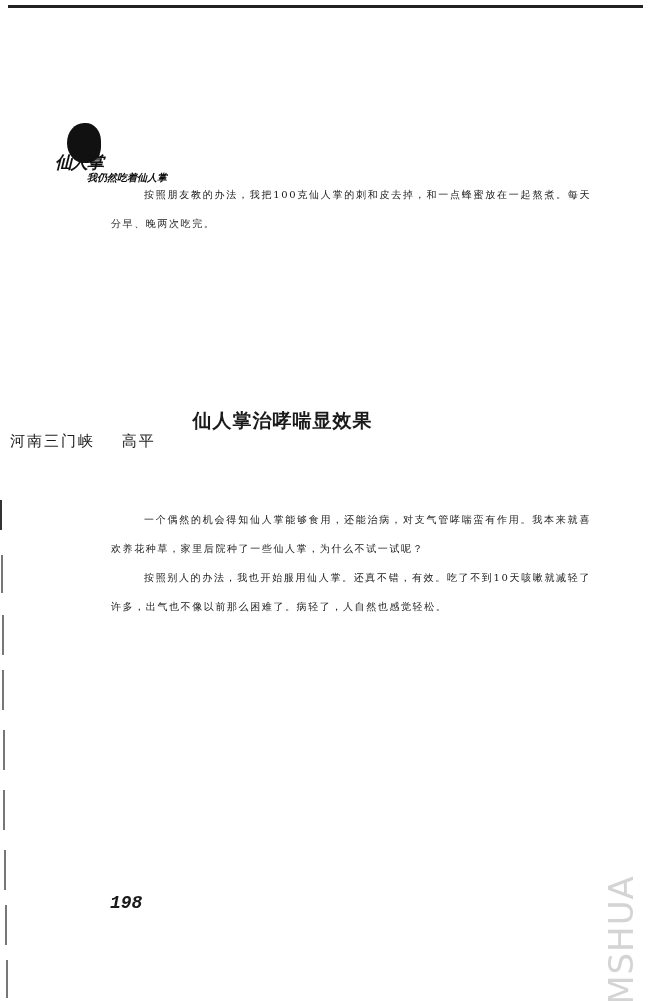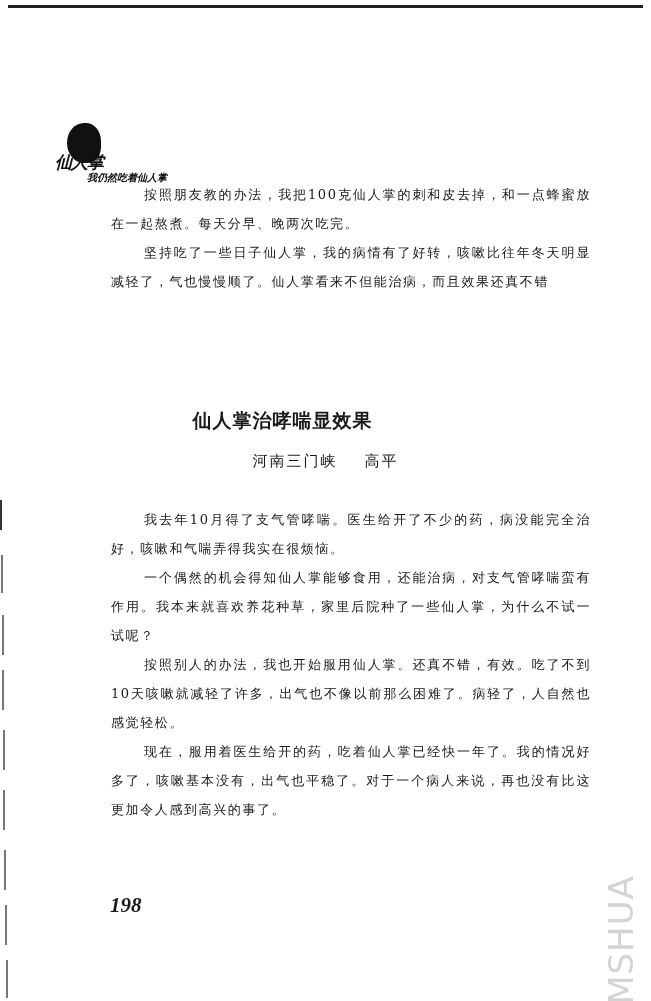--- a/index.html
+++ b/index.html
@@ -12,7 +12,7 @@
     .logo-blob { position: absolute; left: 12px; top: 8px; width: 34px; height: 40px; background: #111; border-radius: 50% 45% 40% 50%; }
     .logo-title { position: absolute; left: 0px; top: 36px; font-size: 17px; font-weight: bold; font-style: italic; color: #111; letter-spacing: -1px; font-family: Liberation Serif, serif; }
     .logo-sub { position: absolute; left: 32px; top: 56px; font-size: 10px; font-style: italic; font-weight: bold; color: #111; }
-    .body-text { position: absolute; left: 111px; width: 480px; font-size: 13px; line-height: 29px; letter-spacing: 1.6px; }
+    .body-text { position: absolute; left: 111px; width: 480px; font-size: 10px; line-height: 29px; letter-spacing: 1.6px; }
     .para { margin: 0; text-indent: 33px; text-align: justify; }
     .sec1 { top: 180px; }
     .article-title { position: absolute; left: 0; width: 565px; top: 408px; text-align: center; font-size: 19px; font-weight: bold; letter-spacing: 1px; font-family: "DejaVu Sans", "Liberation Sans", sans-serif; }

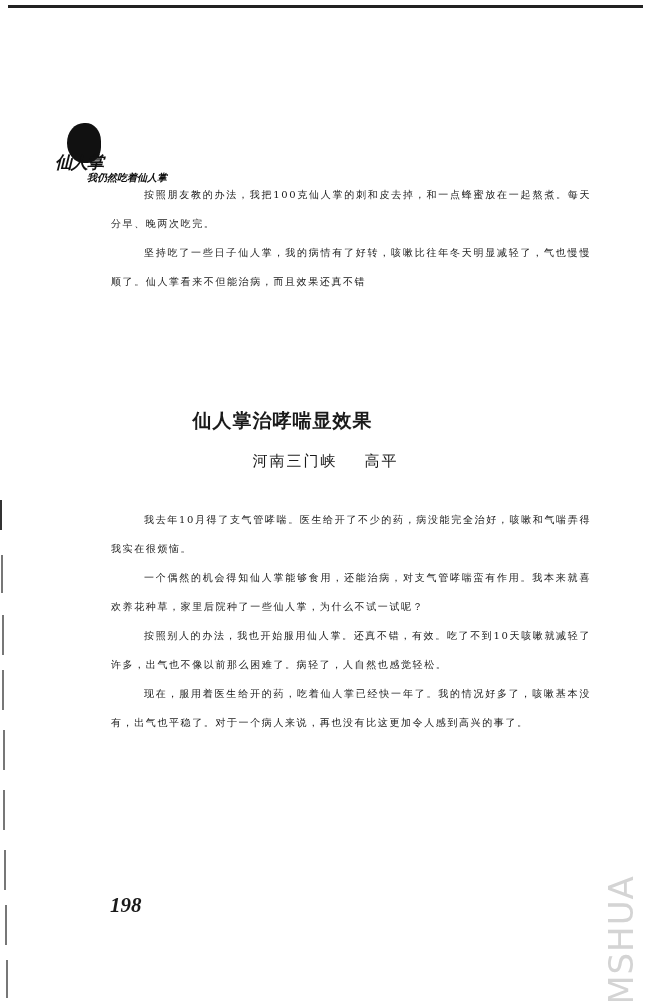--- a/index.html
+++ b/index.html
@@ -37,7 +37,6 @@
 
 <div class="body-text sec1">
   <p class="para">按照朋友教的办法，我把100克仙人掌的刺和皮去掉，和一点蜂蜜放在一起熬煮。每天分早、晚两次吃完。</p>
-  <p class="para">坚持吃了一些日子仙人掌，我的病情有了好转，咳嗽比往年冬天明显减轻了，气也慢慢顺了。仙人掌看来不但能治病，而且效果还真不错</p>
 </div>
 
 <div class="article-title">仙人掌治哮喘显效果</div>

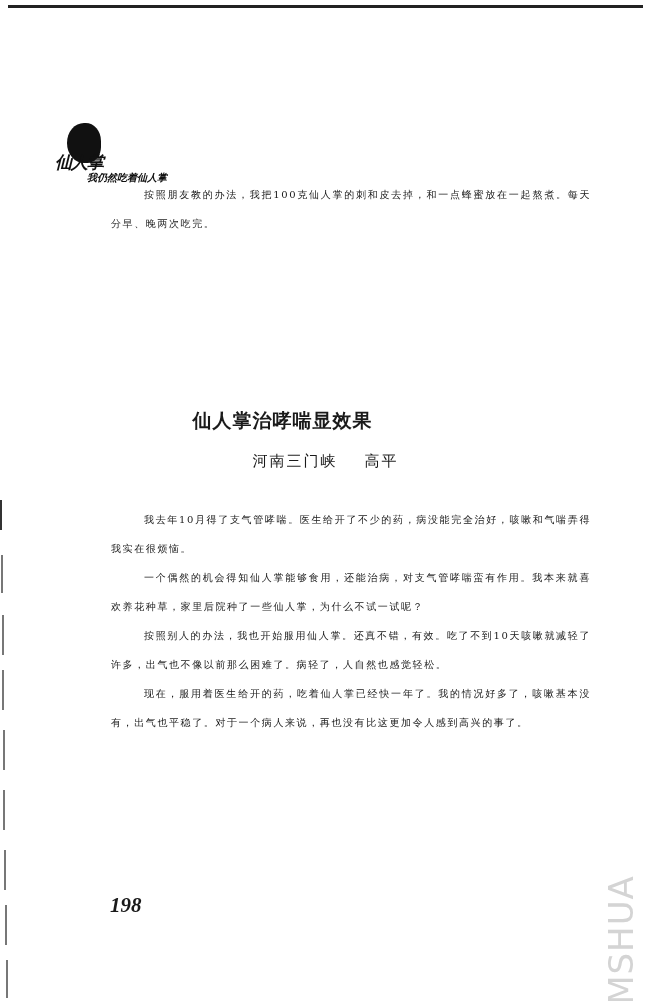--- a/index.html
+++ b/index.html
@@ -16,7 +16,7 @@
     .para { margin: 0; text-indent: 33px; text-align: justify; }
     .sec1 { top: 180px; }
     .article-title { position: absolute; left: 0; width: 565px; top: 408px; text-align: center; font-size: 19px; font-weight: bold; letter-spacing: 1px; font-family: "DejaVu Sans", "Liberation Sans", sans-serif; }
-    .byline { position: absolute; left: 0; width: 651px; top: 452px; text-align: center; font-size: 15px; letter-spacing: 2px; }
+    .byline { position: absolute; left: 0; width: 651px; top: 432px; font-size: 15px; letter-spacing: 2px; }
     .byline span { margin: 0 10px; }
     .sec2 { top: 505px; }
     .page-num { position: absolute; left: 110px; top: 893px; font-size: 21px; font-style: italic; font-weight: bold; font-family: Liberation Serif, serif; }

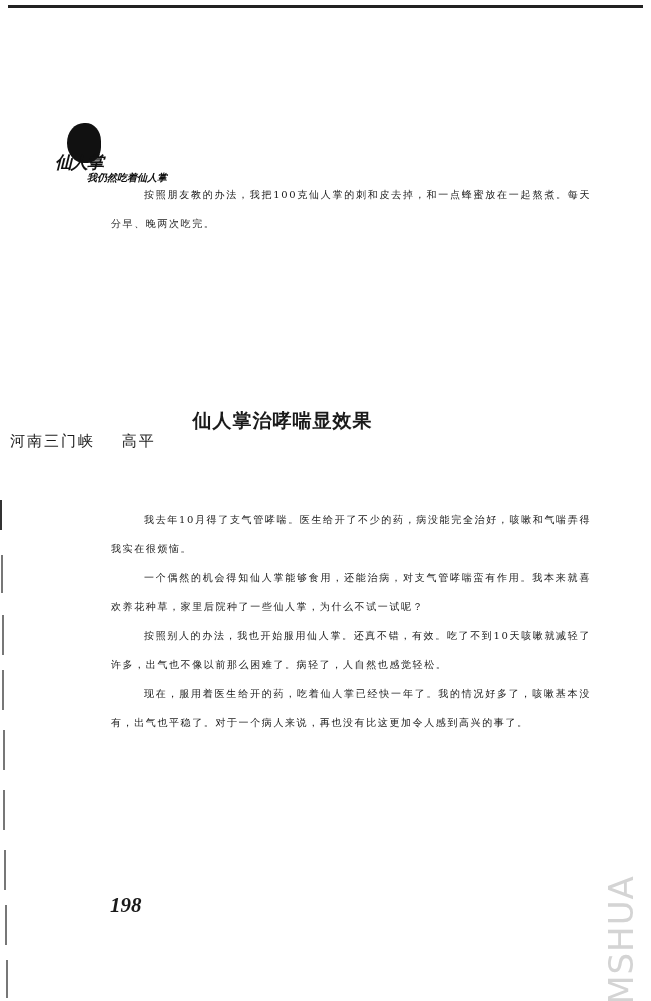--- a/index.html
+++ b/index.html
@@ -46,7 +46,6 @@
 </div>
 
 <div class="body-text sec2">
-  <p class="para">我去年10月得了支气管哮喘。医生给开了不少的药，病没能完全治好，咳嗽和气喘弄得我实在很烦恼。</p>
   <p class="para">一个偶然的机会得知仙人掌能够食用，还能治病，对支气管哮喘蛮有作用。我本来就喜欢养花种草，家里后院种了一些仙人掌，为什么不试一试呢？</p>
   <p class="para">按照别人的办法，我也开始服用仙人掌。还真不错，有效。吃了不到10天咳嗽就减轻了许多，出气也不像以前那么困难了。病轻了，人自然也感觉轻松。</p>
   <p class="para">现在，服用着医生给开的药，吃着仙人掌已经快一年了。我的情况好多了，咳嗽基本没有，出气也平稳了。对于一个病人来说，再也没有比这更加令人感到高兴的事了。</p>

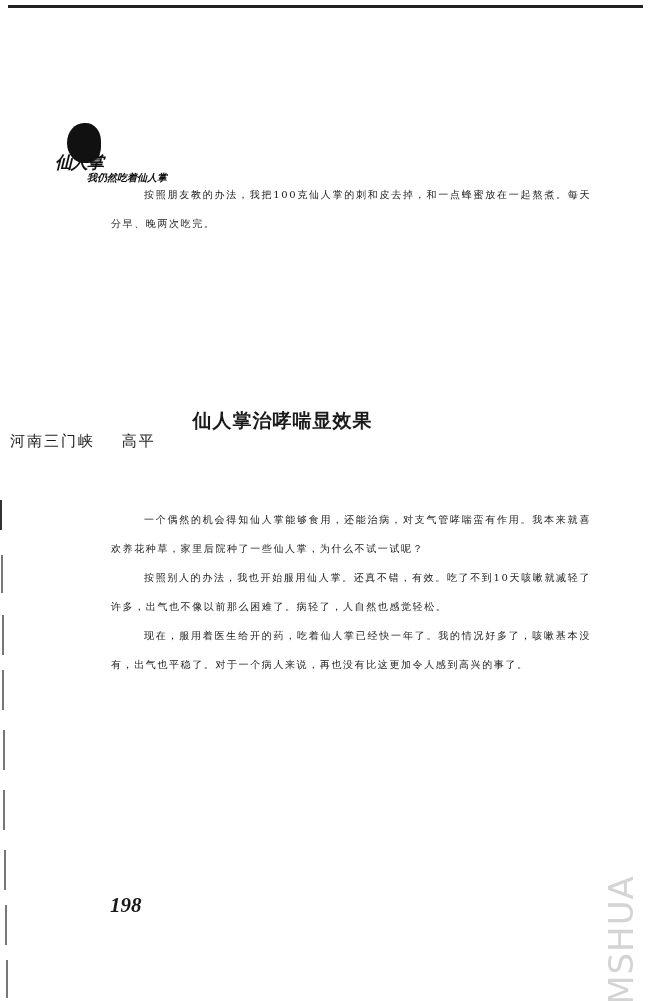--- a/index.html
+++ b/index.html
@@ -48,7 +48,6 @@
 <div class="body-text sec2">
   <p class="para">一个偶然的机会得知仙人掌能够食用，还能治病，对支气管哮喘蛮有作用。我本来就喜欢养花种草，家里后院种了一些仙人掌，为什么不试一试呢？</p>
   <p class="para">按照别人的办法，我也开始服用仙人掌。还真不错，有效。吃了不到10天咳嗽就减轻了许多，出气也不像以前那么困难了。病轻了，人自然也感觉轻松。</p>
-  <p class="para">现在，服用着医生给开的药，吃着仙人掌已经快一年了。我的情况好多了，咳嗽基本没有，出气也平稳了。对于一个病人来说，再也没有比这更加令人感到高兴的事了。</p>
 </div>
 
 <div class="page-num">198</div>

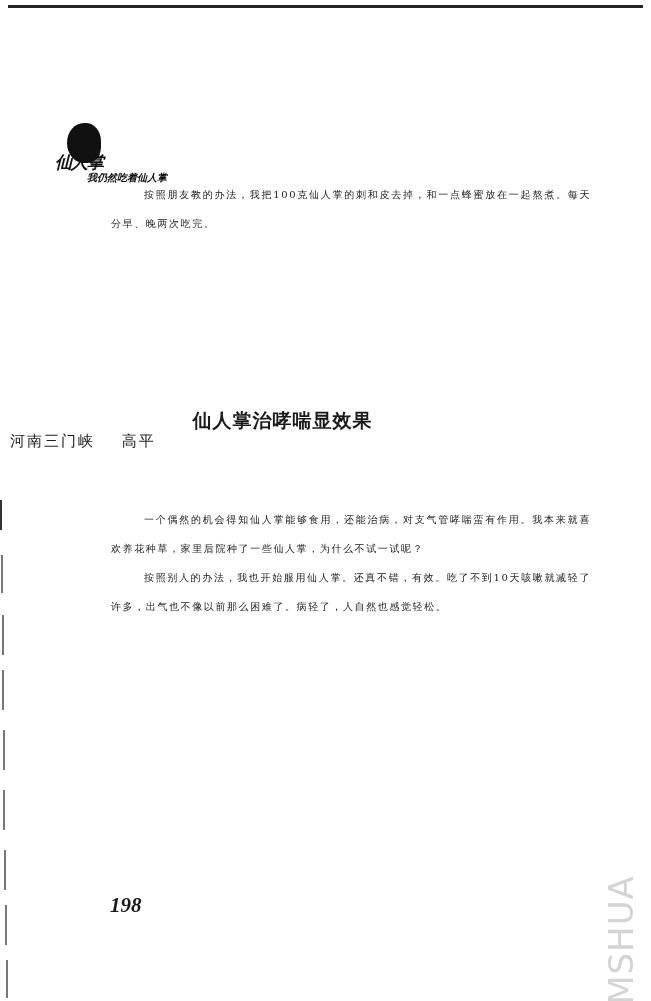--- a/index.html
+++ b/index.html
@@ -19,7 +19,7 @@
     .byline { position: absolute; left: 0; width: 651px; top: 432px; font-size: 15px; letter-spacing: 2px; }
     .byline span { margin: 0 10px; }
     .sec2 { top: 505px; }
-    .page-num { position: absolute; left: 110px; top: 893px; font-size: 21px; font-style: italic; font-weight: bold; font-family: Liberation Serif, serif; }
+    .page-num { position: absolute; left: 110px; top: 893px; font-size: 18px; font-style: italic; font-weight: bold; font-family: Liberation Mono, monospace; }
     .watermark { position: absolute; left: 588px; top: 880px; width: 60px; height: 120px; }
     .watermark span { position: absolute; left: -32px; top: 40px; transform: rotate(-90deg); font-family: "DejaVu Sans", sans-serif; font-size: 34px; color: #d4d4d4; letter-spacing: 1px; white-space: nowrap; }
     .scan-mark { position: absolute; width: 2px; background: #777; }

